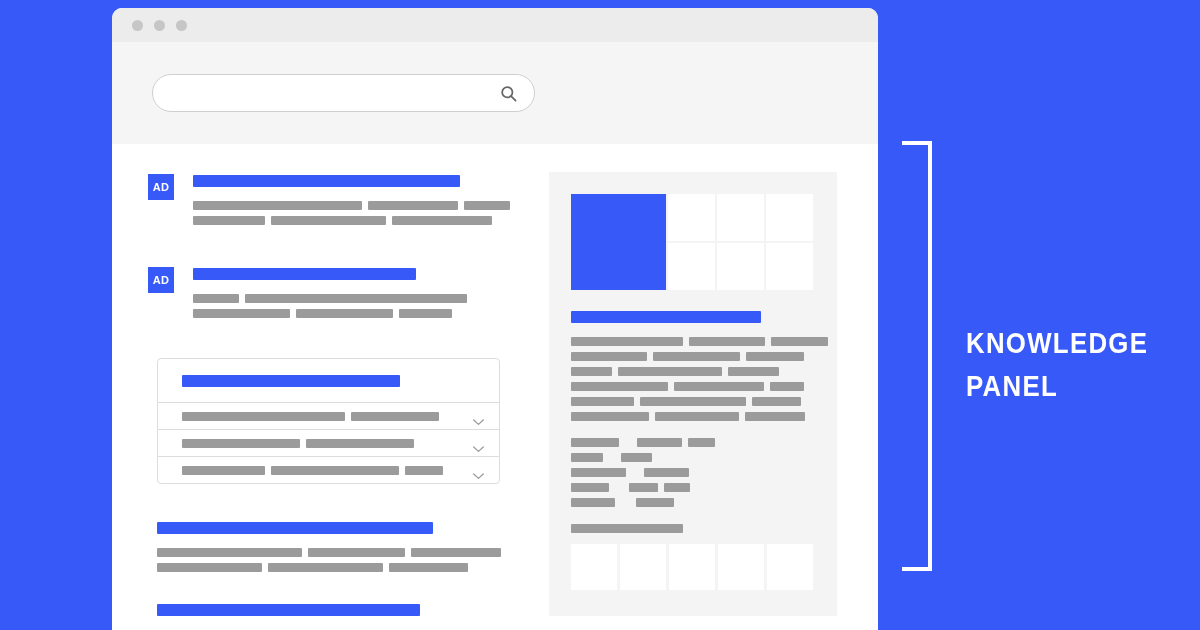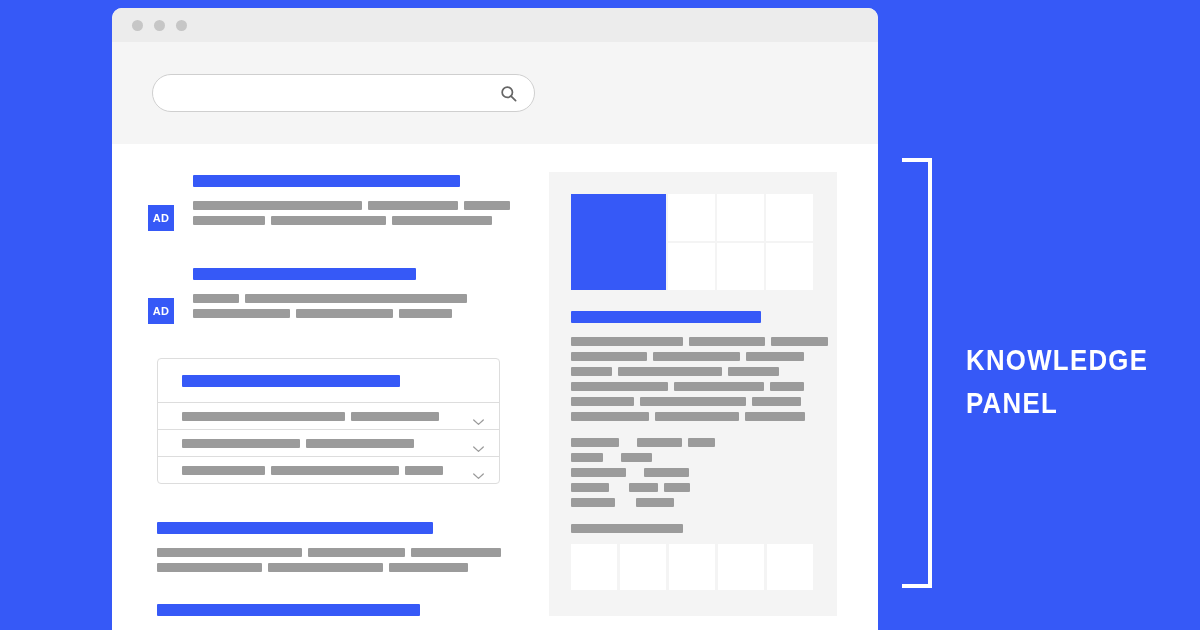--- a/index.html
+++ b/index.html
@@ -96,7 +96,7 @@
   .line .bar { margin-right: 6px; }
 
   
-  .ad-result { display: flex; margin-bottom: 34px; align-items: flex-end; }
+  .ad-result { display: flex; margin-bottom: 34px; }
   .ad-badge {
     width: 26px; height: 26px;
     background: #3659F7;

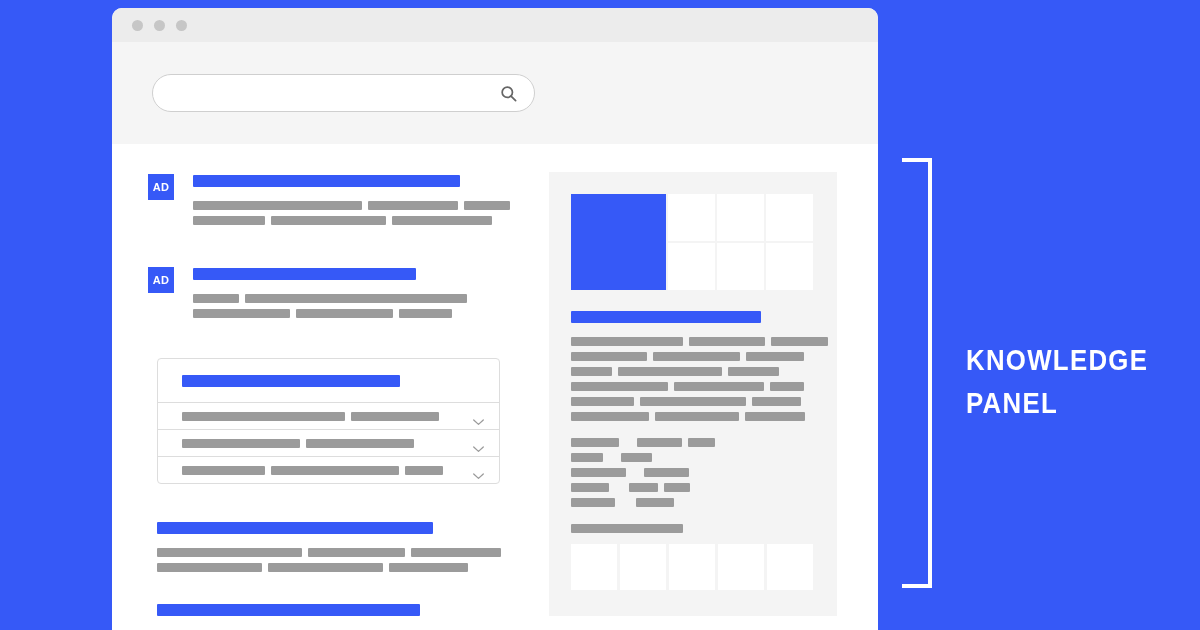--- a/index.html
+++ b/index.html
@@ -165,7 +165,7 @@
   #annotation {
     position: absolute;
     left: 898px;
-    top: 158px;
+    top: 141px;
     width: 290px;
     height: 430px;
   }

